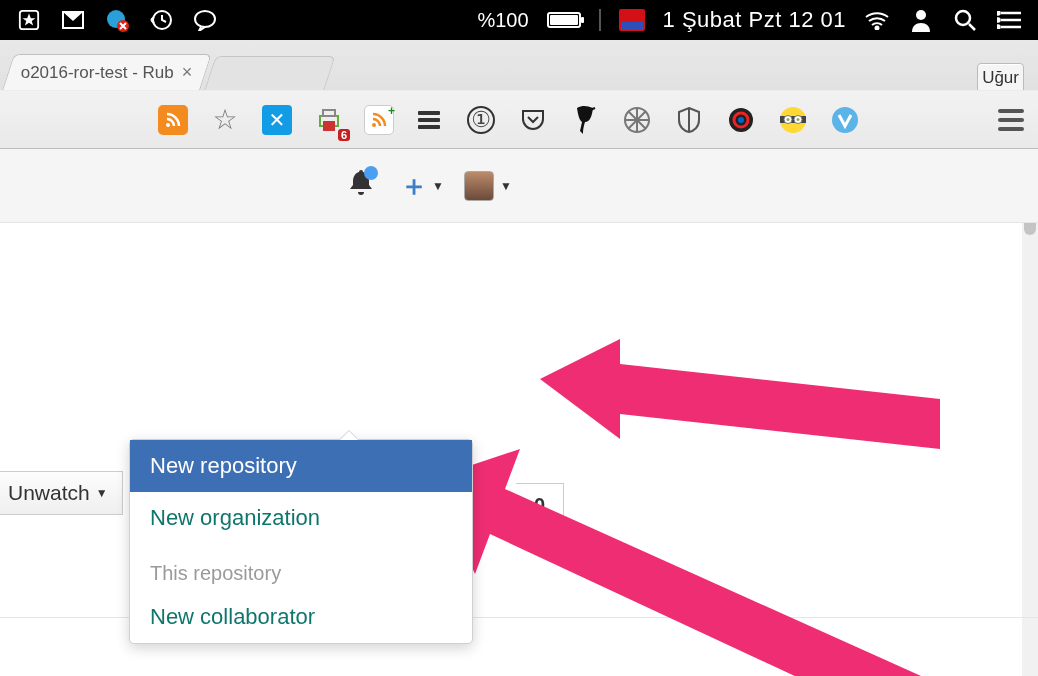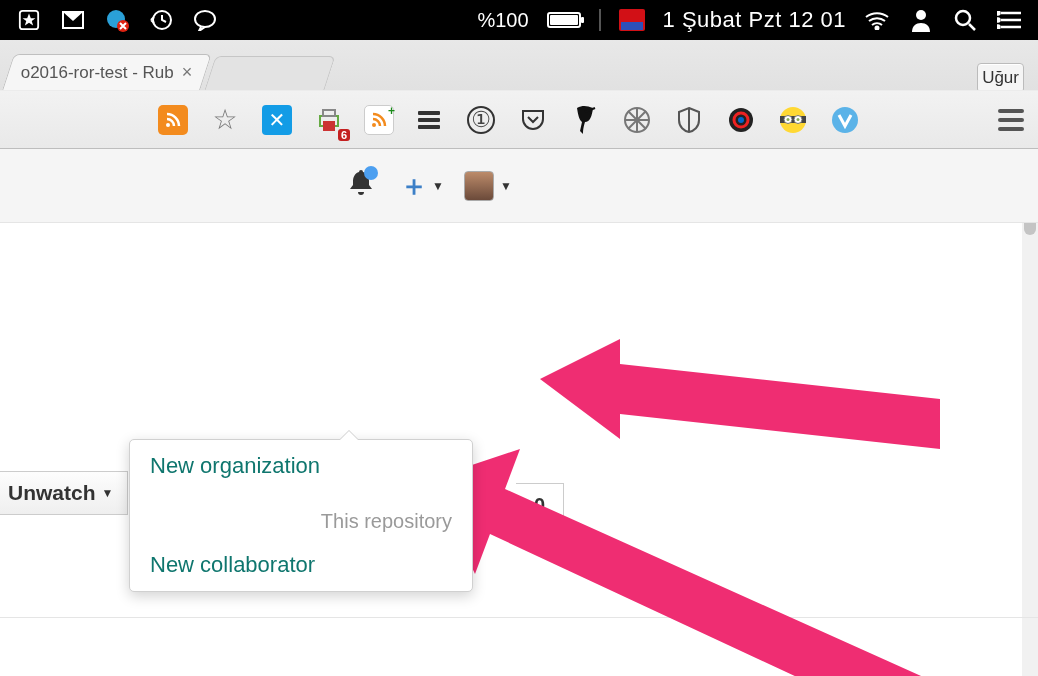--- a/index.html
+++ b/index.html
@@ -348,6 +348,7 @@
   </div>
 
   <div class="dropdown">
+    <div class="dd-item selected">New repository</div>
     <div class="dd-item">New organization</div>
     <div class="dd-divider"></div>
     <div class="dd-header">This repository</div>

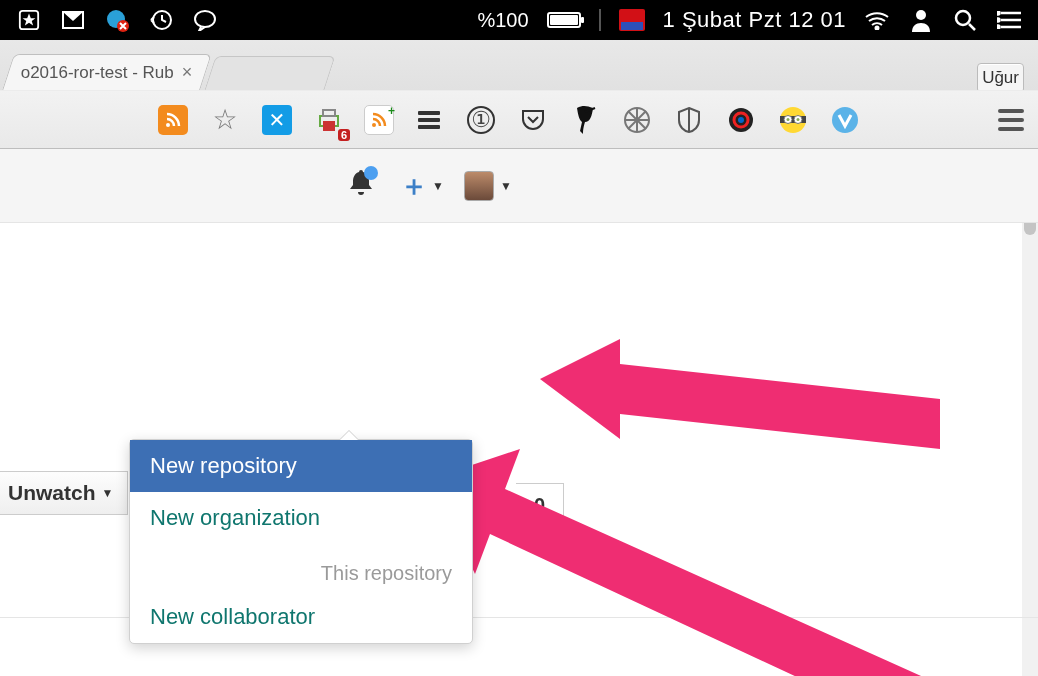--- a/index.html
+++ b/index.html
@@ -116,7 +116,7 @@
 
   
   .repometa{
-    position:absolute; left:0; top:322px; display:flex; align-items:center; gap:0;font-weight:bold;
+    position:absolute; left:0; top:322px; display:flex; align-items:center; gap:0;
   }
   .unwatch{
     height:44px; padding:0 14px 0 8px; background:linear-gradient(#fdfdfd,#efefef);

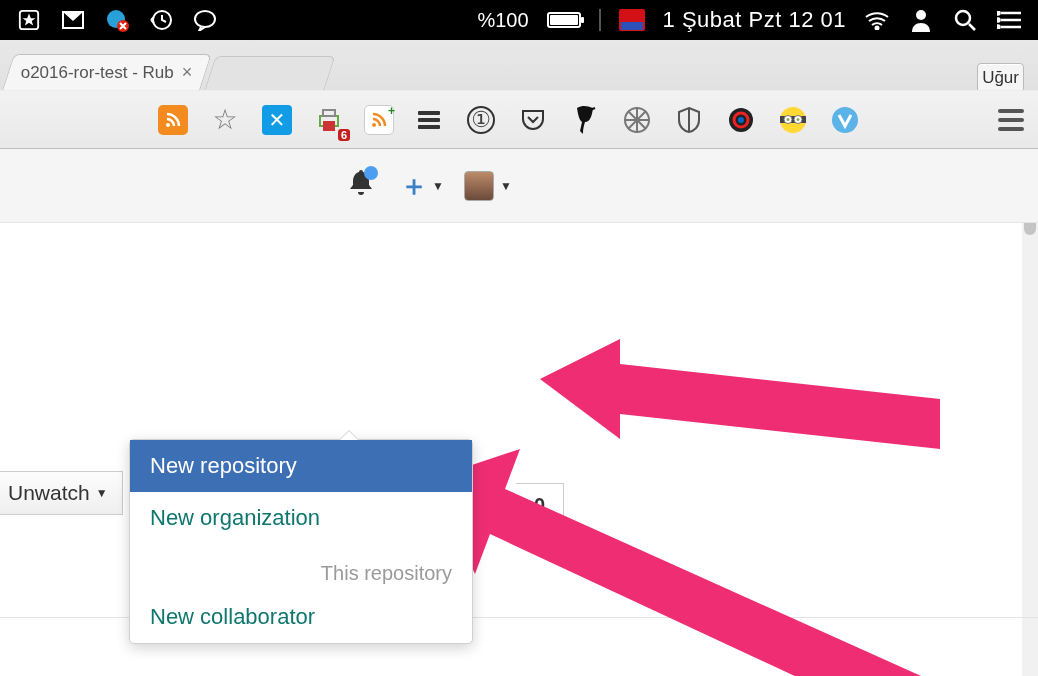--- a/index.html
+++ b/index.html
@@ -112,7 +112,7 @@
   }
   .dd-item.selected{background:#3d6fb4;color:#fff;}
   .dd-divider{height:18px;}
-  .dd-header{padding:0 20px 6px;font-size:20px;color:#9a9a9a;text-align:right;}
+  .dd-header{padding:0 20px 6px;font-size:20px;color:#9a9a9a;}
 
   
   .repometa{

